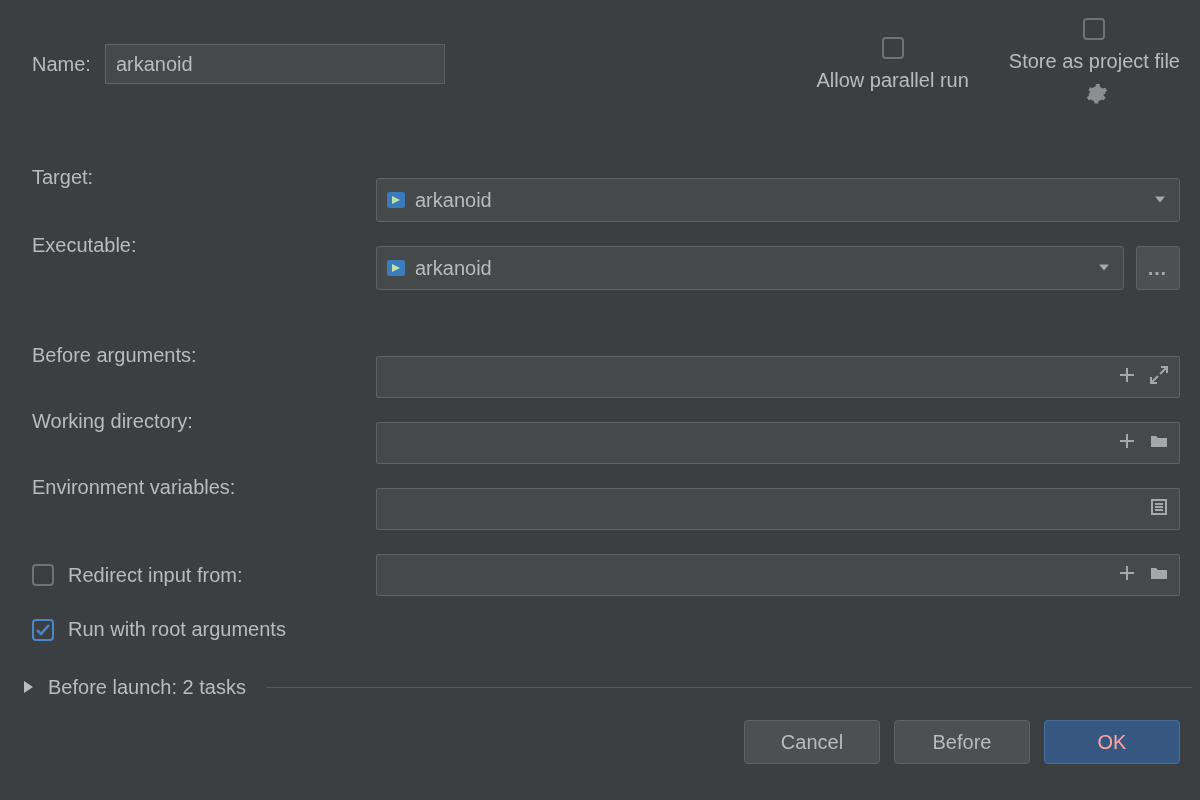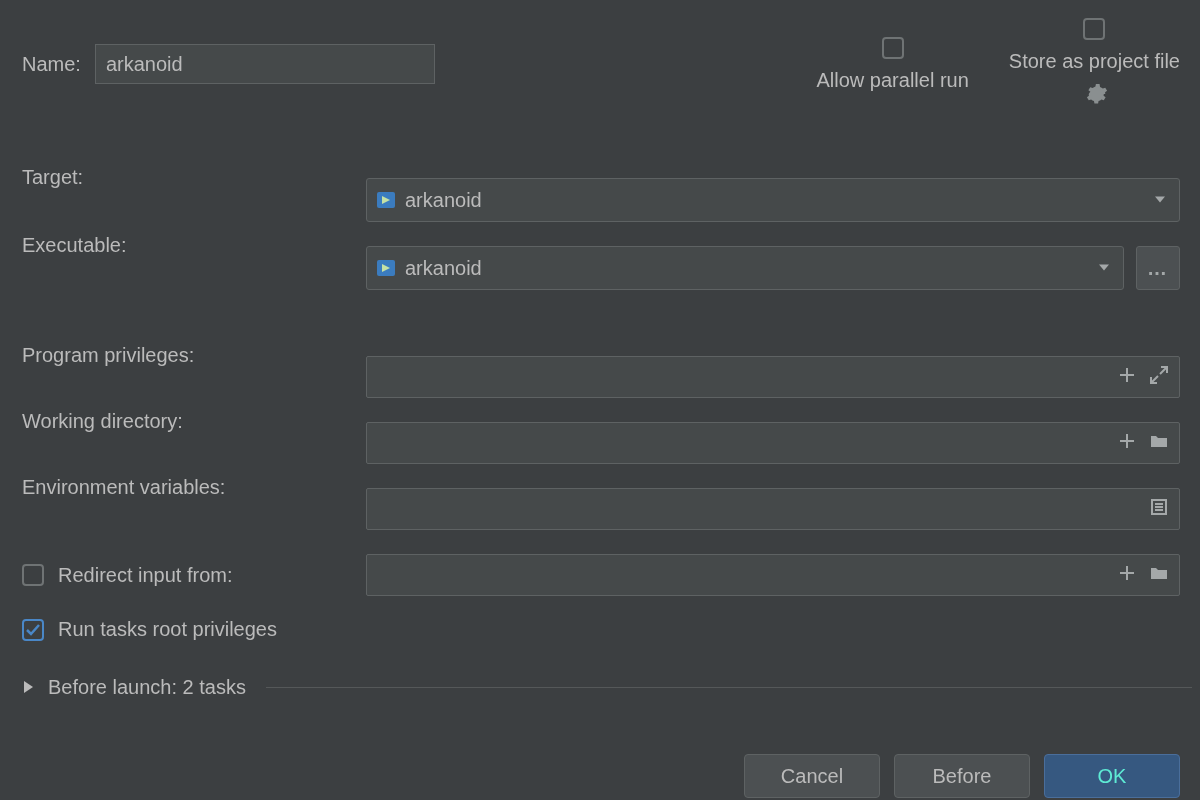--- a/index.html
+++ b/index.html
@@ -13,7 +13,7 @@
     overflow: hidden;
   }
   .panel {
-    padding: 18px 20px 20px 22px;
+    padding: 18px 20px 20px 32px;
     width: 100%;
     height: 100%;
     position: relative;

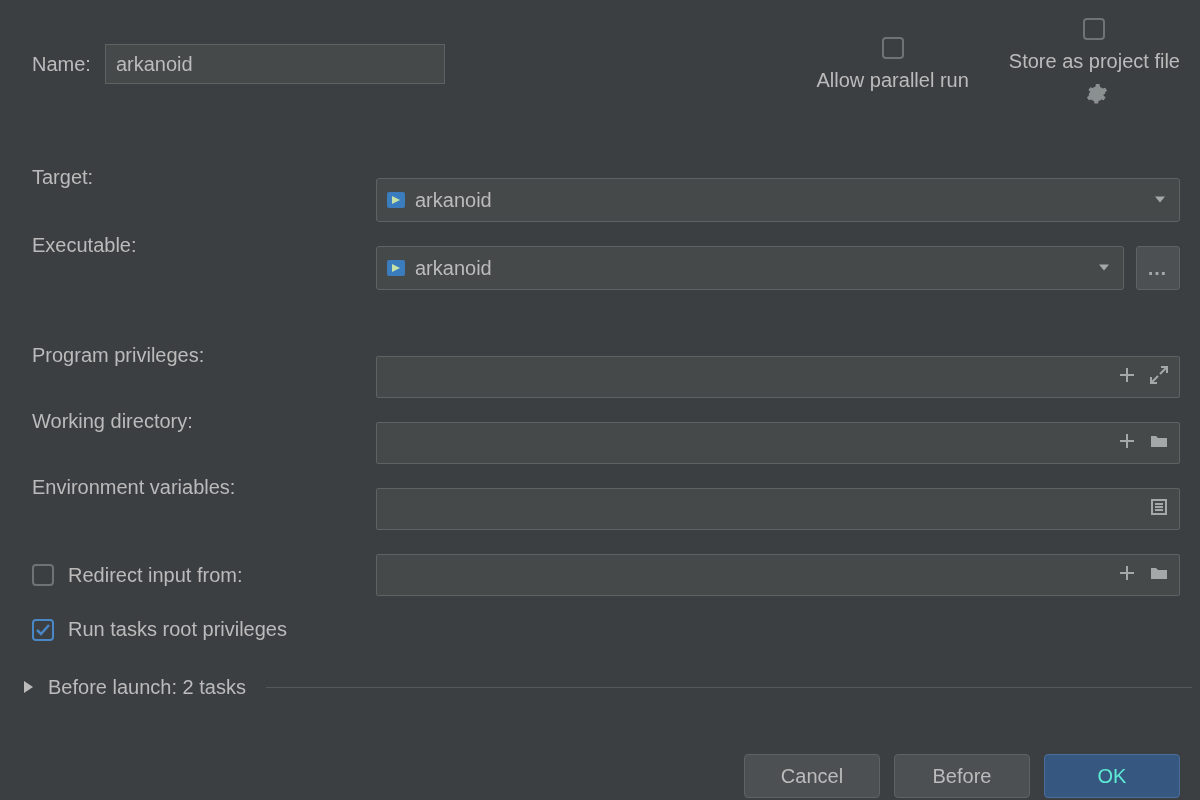--- a/index.html
+++ b/index.html
@@ -266,7 +266,7 @@
 
     <div class="spacer-row"></div>
 
-    <span class="label">Program privileges:</span>
+    <span class="label">Before arguments:</span>
     <div class="field-cell">
       <div class="long-input">
         <span></span>

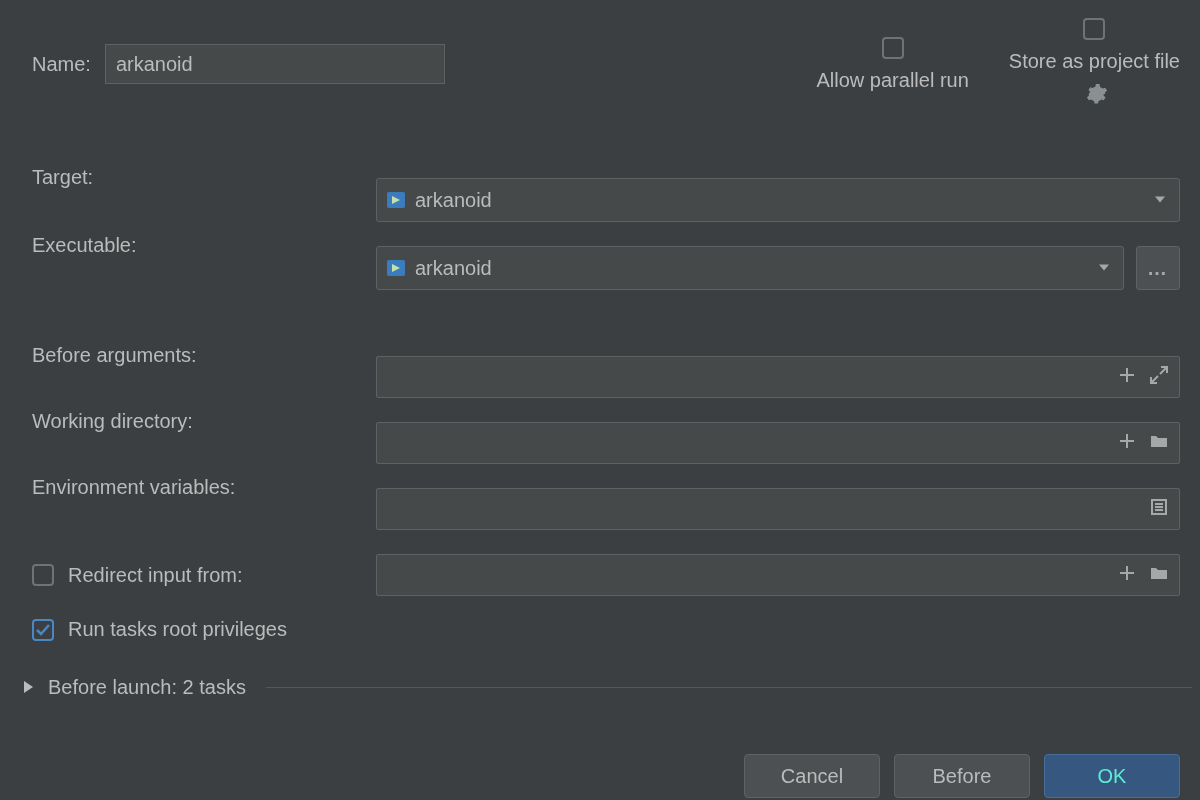--- a/index.html
+++ b/index.html
@@ -357,7 +357,7 @@
             <path d="M2 8 L6 12 L14 3" stroke="#4a87c7" stroke-width="2.5" fill="none"></path>
           </svg>
       </span>
-      <span class="label">Run tasks root privileges</span>
+      <span class="label">Run with root arguments</span>
     </div>
 
   </div>

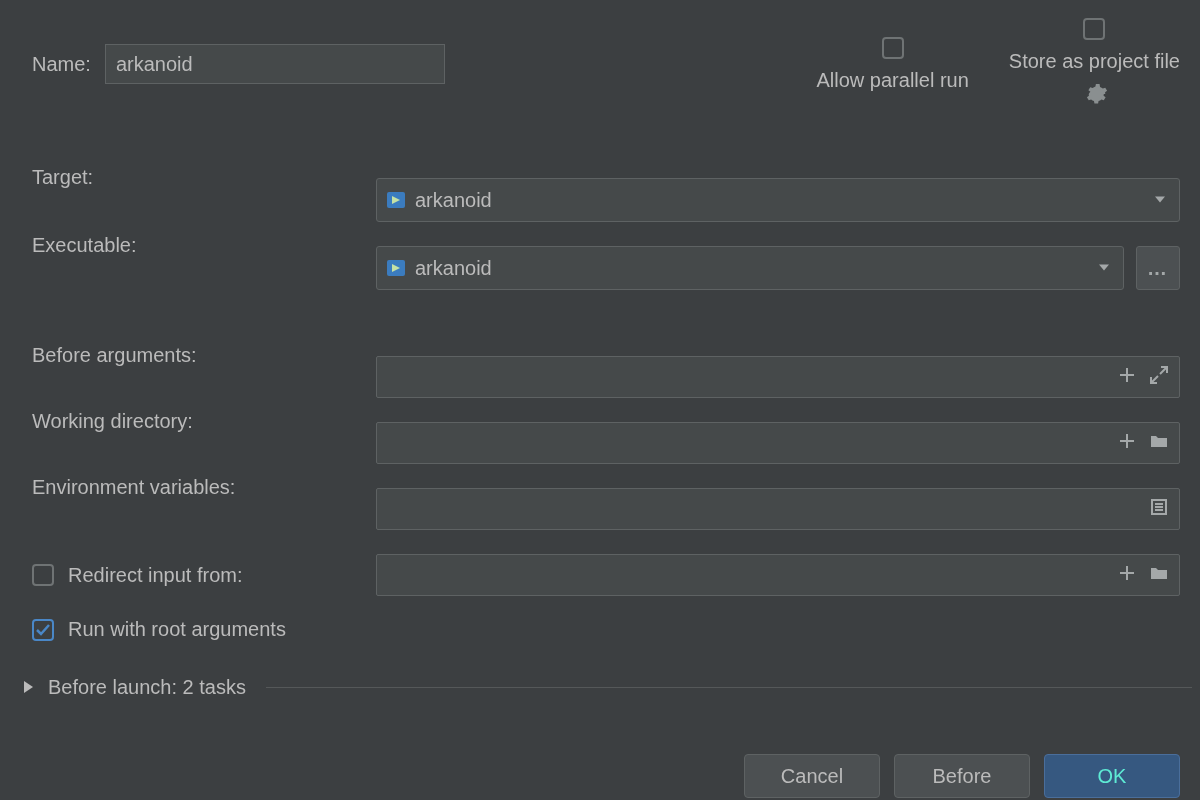--- a/index.html
+++ b/index.html
@@ -169,7 +169,7 @@
   .footer {
     position: absolute;
     right: 20px;
-    bottom: 2px;
+    bottom: 36px;
     display: flex;
     gap: 14px;
     border-radius: 19px;

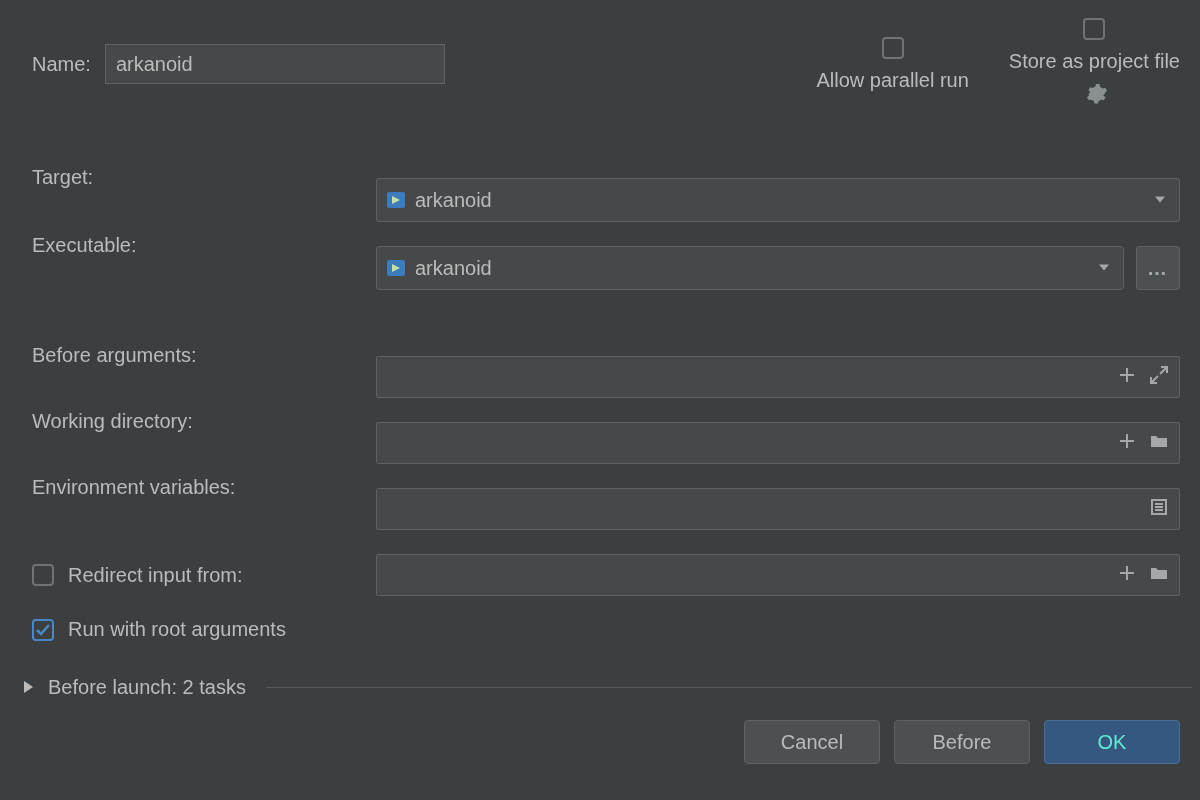--- a/index.html
+++ b/index.html
@@ -190,7 +190,7 @@
   .btn.primary {
     background: #365880;
     border-color: #4a6e9b;
-    color: #5eead4;
+    color: #fca5a5;
     text-align: right;
   }
   .combo-text { flex: 1; }

